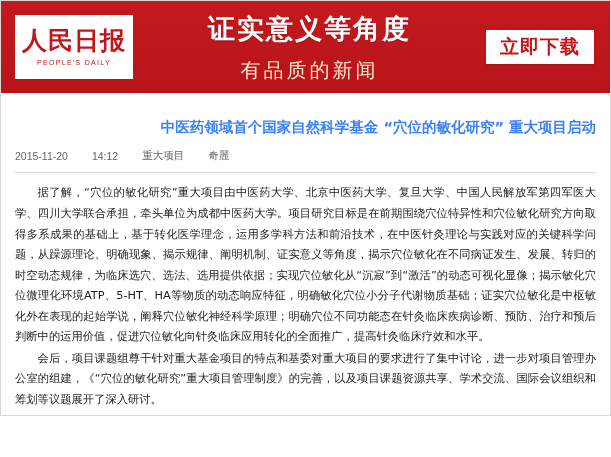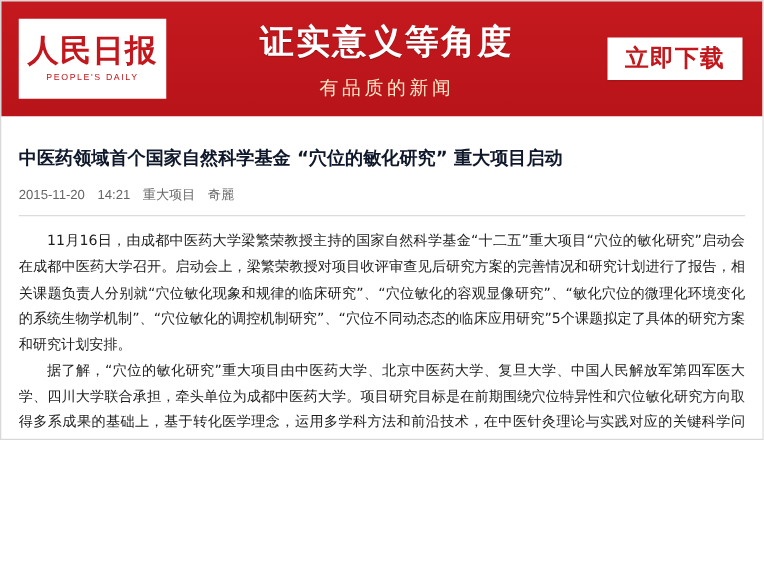--- a/index.html
+++ b/index.html
@@ -10,7 +10,7 @@
   }
   .page {
     width: 611px;
-    height: 352px;
+    height: 416px;
     position: relative;
     background: #ffffff;
     overflow: hidden;

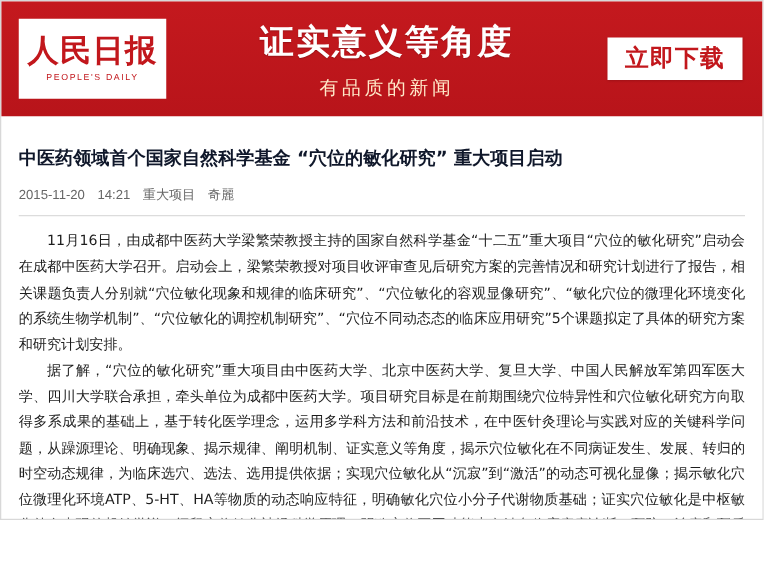--- a/index.html
+++ b/index.html
@@ -68,7 +68,7 @@
   }
   .banner-sub {
     color: #ffe9c9;
-    font-size: 15px;
+    font-size: 20px;
     letter-spacing: 3px;
     margin-top: 10px;
     font-family: "DejaVu Serif", serif;

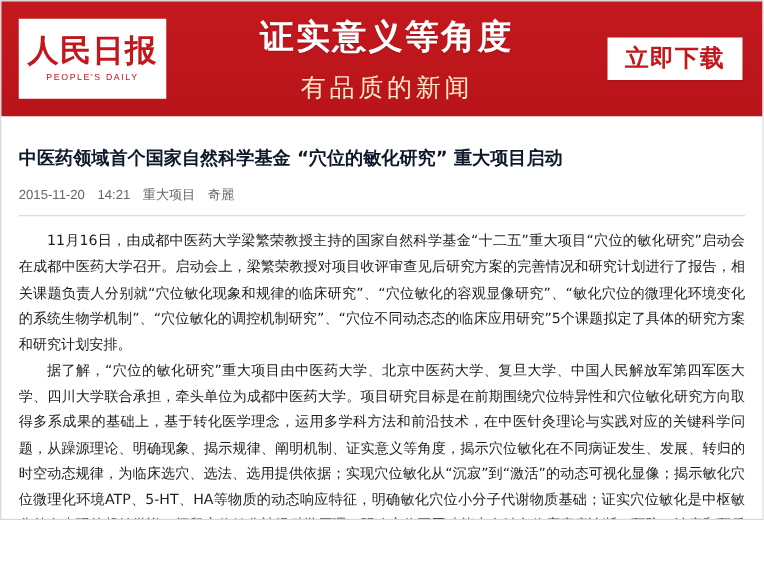--- a/index.html
+++ b/index.html
@@ -95,9 +95,10 @@
   .headline {
     font-size: 14.5px;
     font-weight: bold;
-    color: #0f172a;
+    color: #3b82f6;
     line-height: 1.5;
     font-family: "DejaVu Sans", sans-serif;
+    text-align: right;
   }
   .meta-row {
     margin-top: 11px;

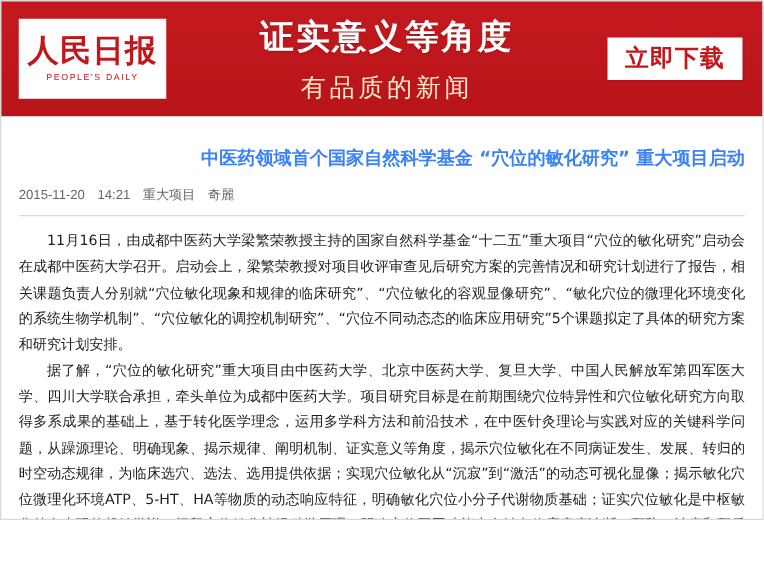--- a/index.html
+++ b/index.html
@@ -105,7 +105,7 @@
     font-size: 10.5px;
     color: #666666;
     display: flex;
-    gap: 10px;
+    gap: 24px;
     align-items: center;
   }
   .divider {

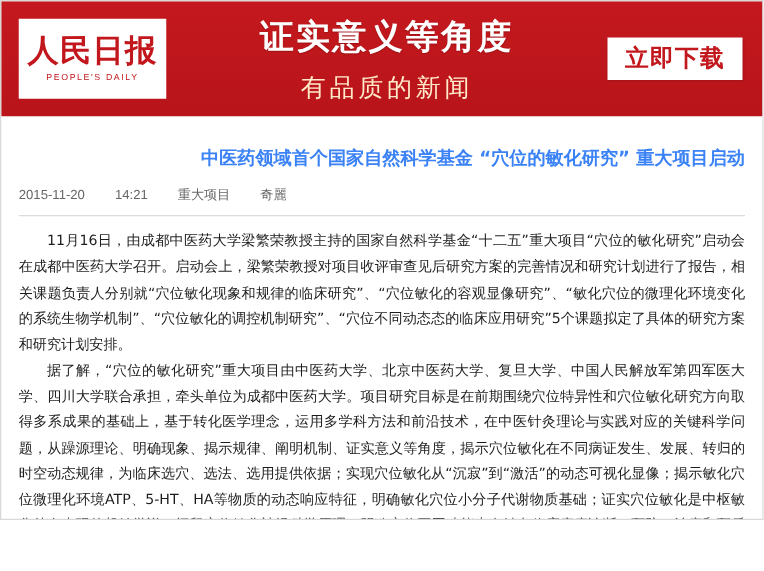--- a/index.html
+++ b/index.html
@@ -148,7 +148,7 @@
 
     <div class="meta-row">
       <span>2015-11-20</span>
-      <span>14:21</span>
+      <span>14:12</span>
       <span>重大项目</span>
       <span>奇麗</span>
     </div>

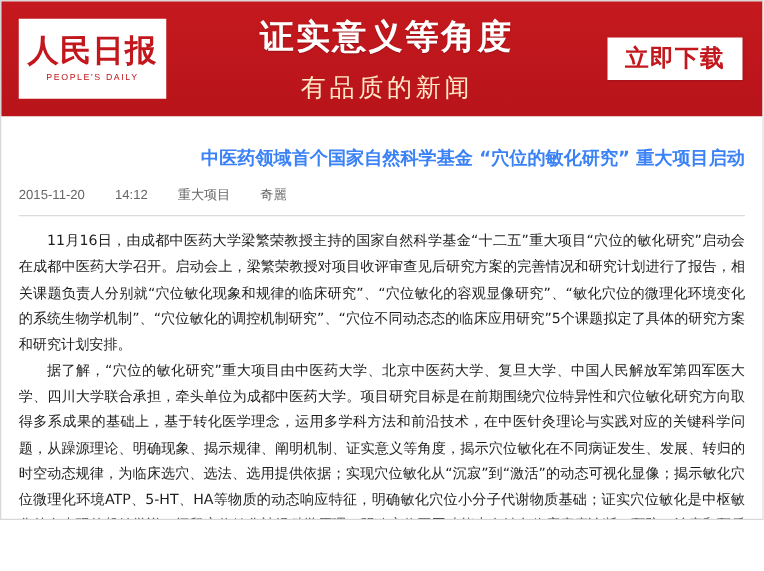--- a/index.html
+++ b/index.html
@@ -156,7 +156,6 @@
     <div class="divider"></div>
 
     <div class="body">
-      <p>11月16日，由成都中医药大学梁繁荣教授主持的国家自然科学基金“十二五”重大项目“穴位的敏化研究”启动会在成都中医药大学召开。启动会上，梁繁荣教授对项目收评审查见后研究方案的完善情况和研究计划进行了报告，相关课题负责人分别就“穴位敏化现象和规律的临床研究”、“穴位敏化的容观显像研究”、“敏化穴位的微理化环境变化的系统生物学机制”、“穴位敏化的调控机制研究”、“穴位不同动态态的临床应用研究”5个课题拟定了具体的研究方案和研究计划安排。</p>
       <p>据了解，“穴位的敏化研究”重大项目由中医药大学、北京中医药大学、复旦大学、中国人民解放军第四军医大学、四川大学联合承担，牵头单位为成都中医药大学。项目研究目标是在前期围绕穴位特异性和穴位敏化研究方向取得多系成果的基础上，基于转化医学理念，运用多学科方法和前沿技术，在中医针灸理论与实践对应的关键科学问题，从躁源理论、明确现象、揭示规律、阐明机制、证实意义等角度，揭示穴位敏化在不同病证发生、发展、转归的时空动态规律，为临床选穴、选法、选用提供依据；实现穴位敏化从“沉寂”到“激活”的动态可视化显像；揭示敏化穴位微理化环境ATP、5-HT、HA等物质的动态响应特征，明确敏化穴位小分子代谢物质基础；证实穴位敏化是中枢敏化外在表现的起始学说，阐释穴位敏化神经科学原理；明确穴位不同功能态在针灸临床疾病诊断、预防、治疗和预后判断中的运用价值，促进穴位敏化向针灸临床应用转化的全面推广，提高针灸临床疗效和水平。</p>
       <p>会后，项目课题组尊干针对重大基金项目的特点和基委对重大项目的要求进行了集中讨论，进一步对项目管理办公室的组建，《“穴位的敏化研究”重大项目管理制度》的完善，以及项目课题资源共享、学术交流、国际会议组织和筹划等议题展开了深入研讨。</p>
     </div>

